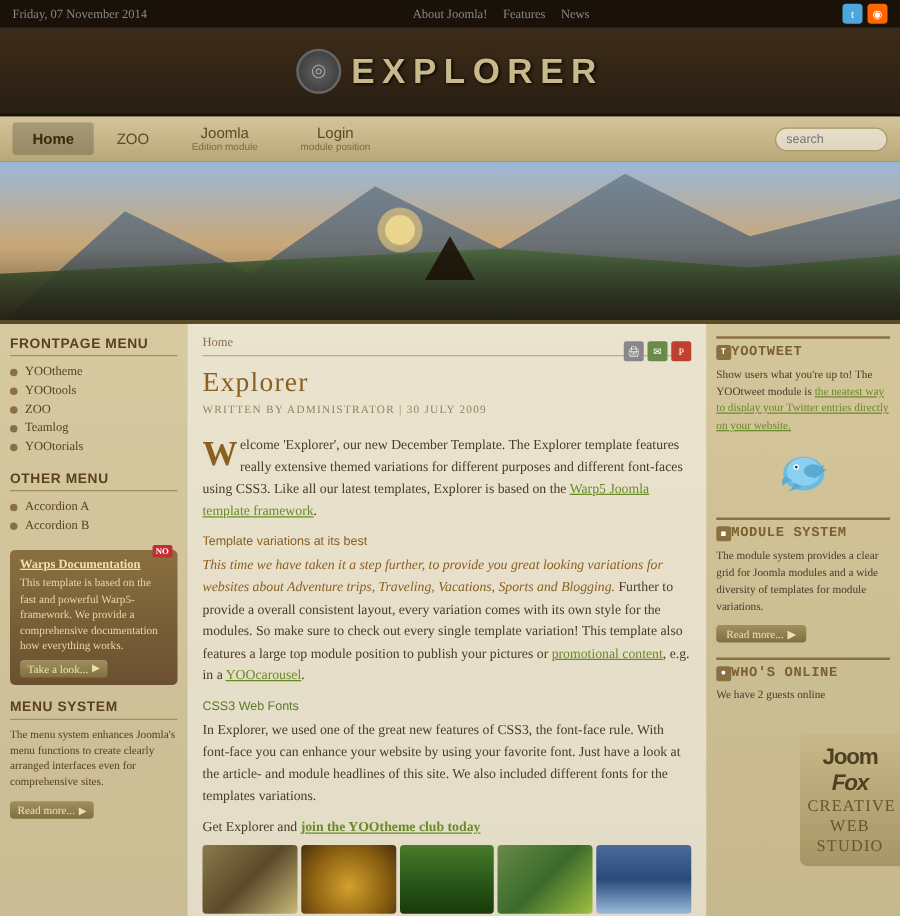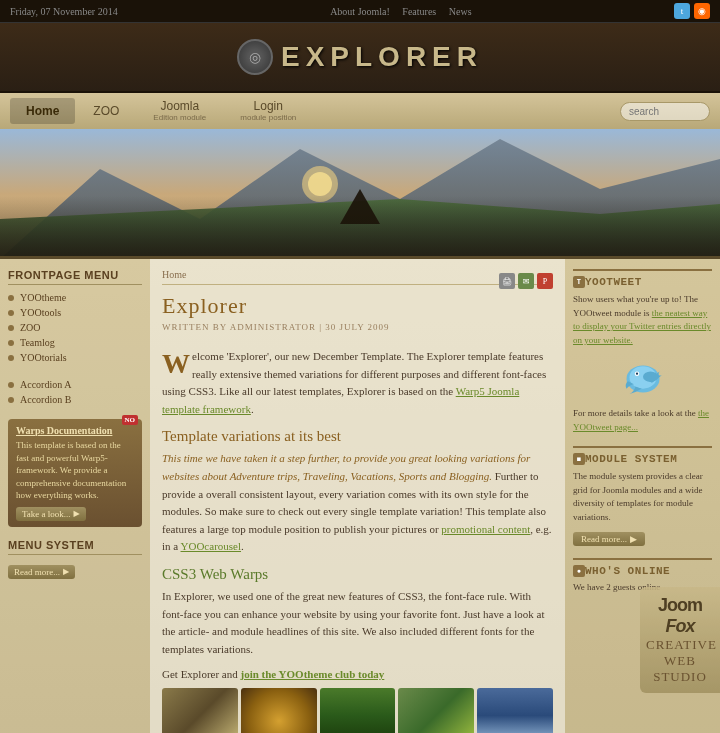--- a/index.html
+++ b/index.html
@@ -572,6 +572,7 @@
       </div>
 
       <div class="sidebar-module">
+        <div class="sidebar-title">Other Menu</div>
         <div class="sidebar-item">
           <span class="sidebar-bullet"></span>
           <span>Accordion A</span>

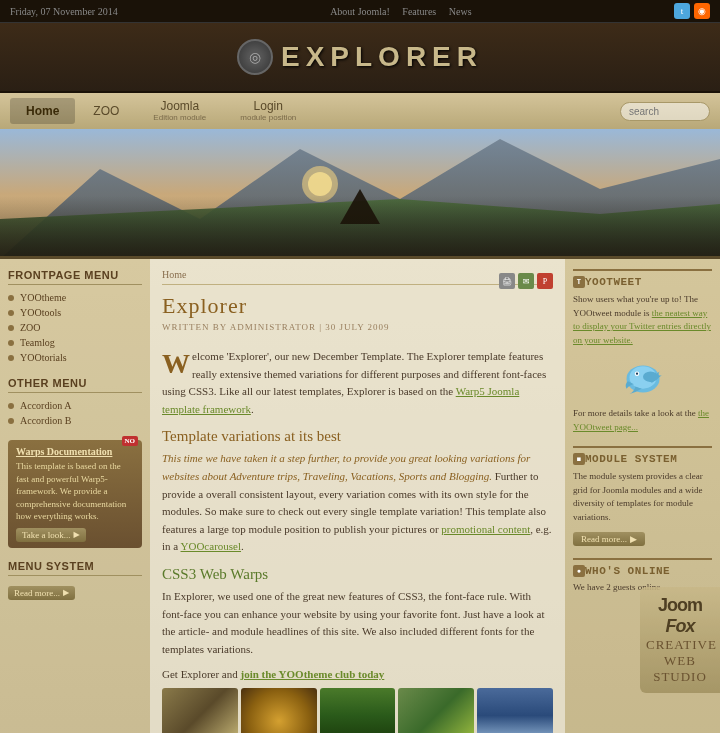--- a/index.html
+++ b/index.html
@@ -669,9 +669,6 @@
           <path d="M 20 38 Q 15 42 18 48 Q 22 43 28 42" fill="#5aabd0"></path>
           <ellipse cx="50" cy="32" rx="10" ry="7" fill="#5aabd0"></ellipse>
         </svg>
-        <div class="rsidebar-text">
-          For more details take a look at the <span class="rsidebar-link">the YOOtweet page...</span>
-        </div>
       </div>
 
       <div class="rsidebar-module">

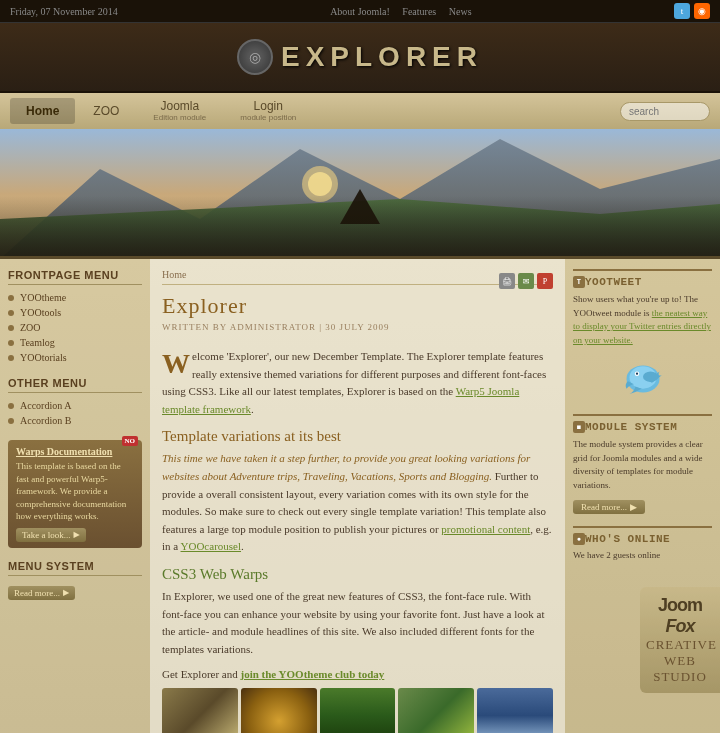--- a/index.html
+++ b/index.html
@@ -318,9 +318,9 @@
       cursor: pointer;
     }
     .section-heading {
-      font-size: 15px;
+      font-size: 10px;
       color: #8a6020;
-      font-family: Liberation Serif, serif;
+      font-family: Liberation Sans, sans-serif;
       margin: 10px 0 5px;
       font-weight: normal;
     }

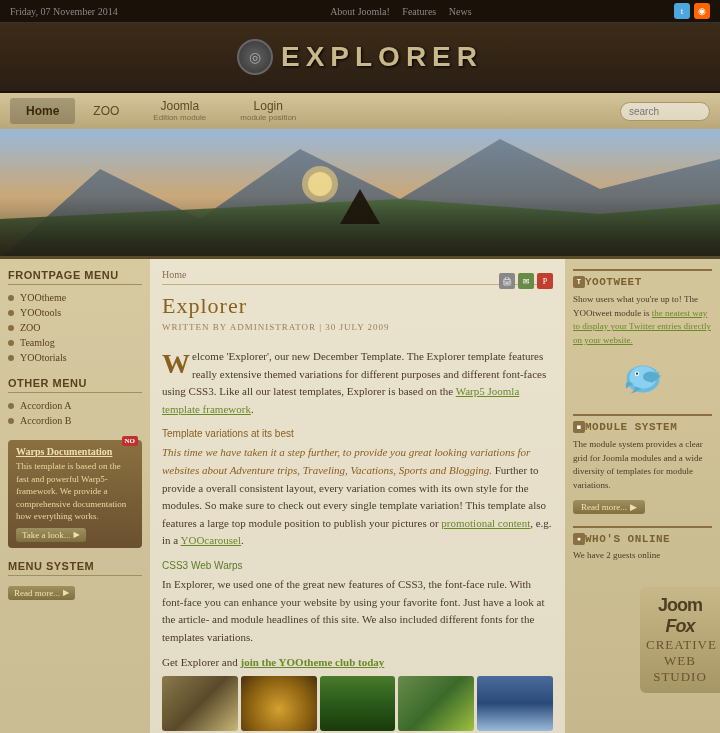--- a/index.html
+++ b/index.html
@@ -628,7 +628,7 @@
         <p><span class="highlight-text">This time we have taken it a step further, to provide you great looking variations for websites about Adventure trips, Traveling, Vacations, Sports and Blogging.</span> Further to provide a overall consistent layout, every variation comes with its own style for the modules. So make sure to check out every single template variation! This template also features a large top module position to publish your pictures or <span class="article-link">promotional content</span>, e.g. in a <span class="article-link">YOOcarousel</span>.</p>
       </div>
 
-      <h2 class="section-heading green">CSS3 Web Warps</h2>
+      <h2 class="section-heading green">CSS3 Web Fonts</h2>
 
       <div class="article-body">
         <p>In Explorer, we used one of the great new features of CSS3, the font-face rule. With font-face you can enhance your website by using your favorite font. Just have a look at the article- and module headlines of this site. We also included different fonts for the templates variations.</p>

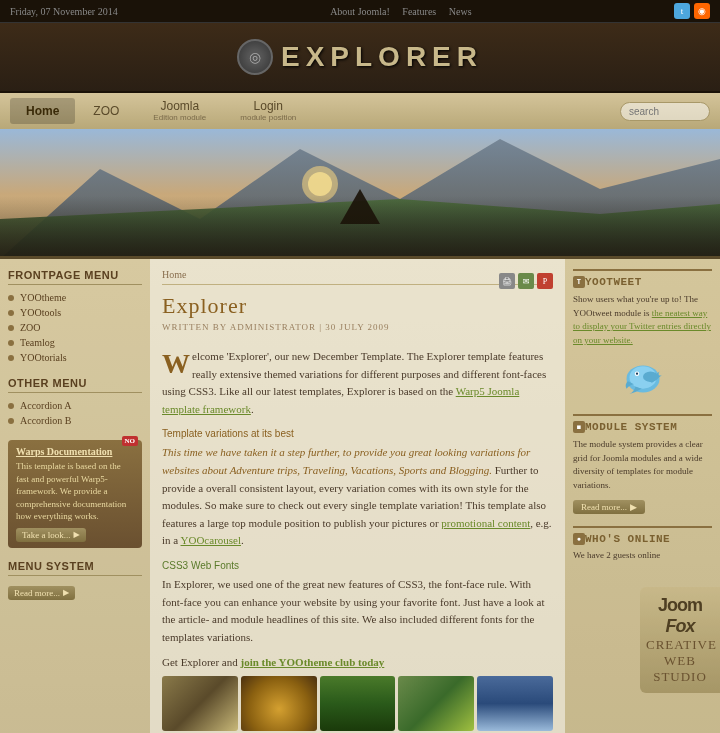--- a/index.html
+++ b/index.html
@@ -597,6 +597,7 @@
 
       <div class="sidebar-module">
         <div class="sidebar-title">Menu System</div>
+        <div class="sidebar-menu-text">The menu system enhances Joomla's menu functions to create clearly arranged interfaces even for comprehensive sites.</div>
         <div class="sidebar-btn">
           <span>Read more...</span>
           <span class="sidebar-btn-arrow">▶</span>

